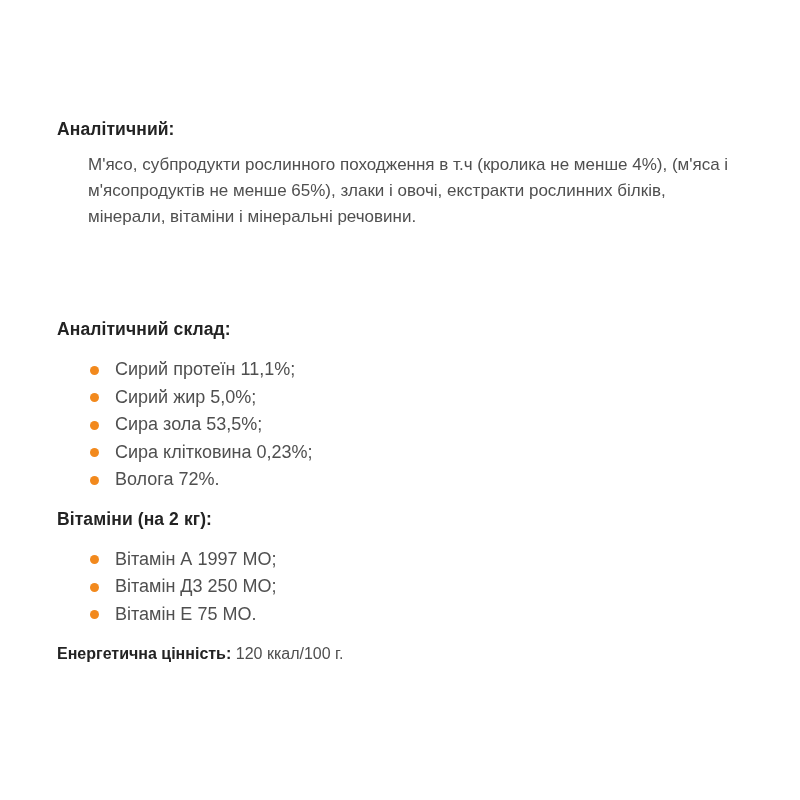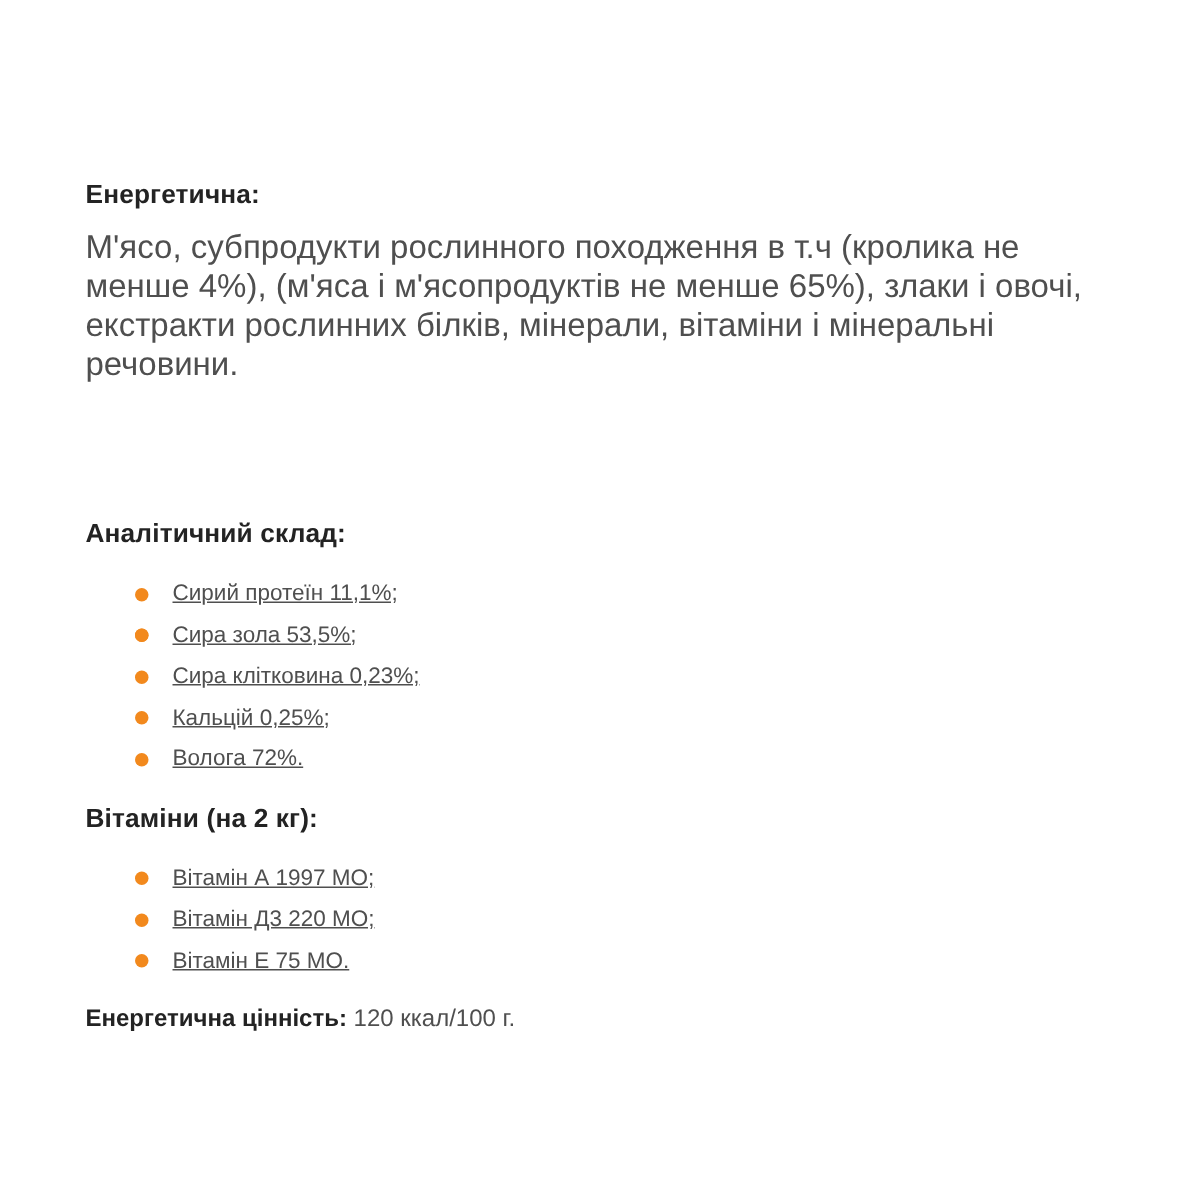--- a/index.html
+++ b/index.html
@@ -68,7 +68,7 @@
 
 <div class="page">
 
-  <h2 class="section-heading heading-ingredients">Енергетична:</h2>
+  <h2 class="section-heading heading-ingredients">Аналітичний:</h2>
 
   <p class="ingredients-body">М'ясо, субпродукти рослинного походження в т.ч (кролика не менше 4%), (м'яса і м'ясопродуктів не менше 65%), злаки і овочі, екстракти рослинних білків, мінерали, вітаміни і мінеральні речовини.</p>
 

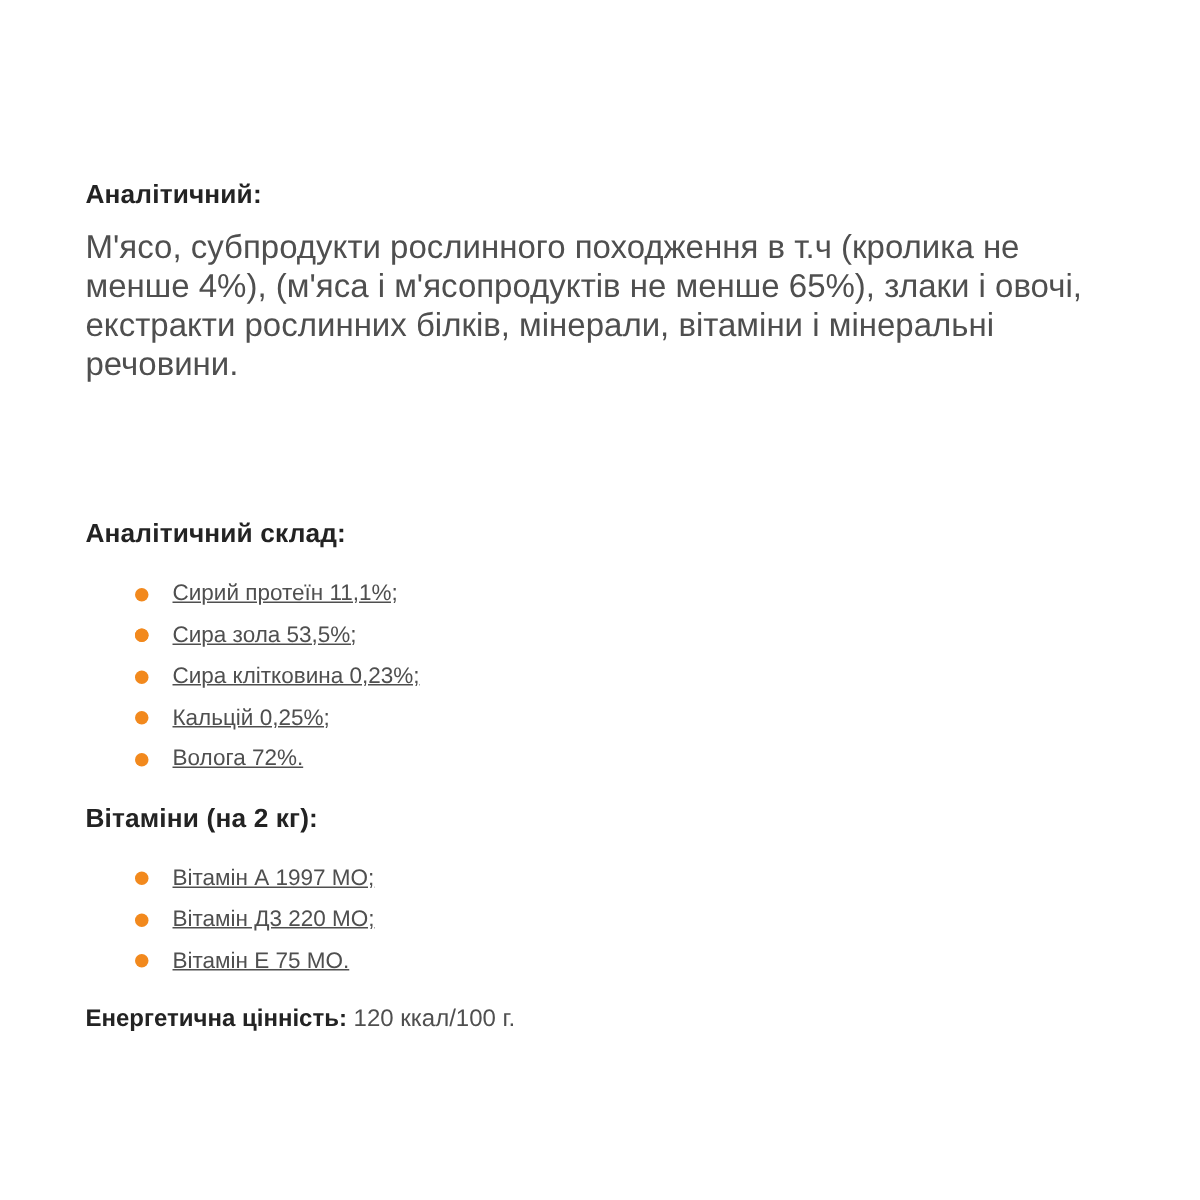--- a/index.html
+++ b/index.html
@@ -24,10 +24,11 @@
   }
   .ingredients-body {
     margin-top:12px;
-    font-size:22px;
+    font-size:17px;
     line-height:26px;
     max-width:694px;
     color:var(--body);
+    margin-left:31px;
   }
   .heading-analytical { margin-top:88px; }
   .heading-vitamins  { margin-top:14px; }

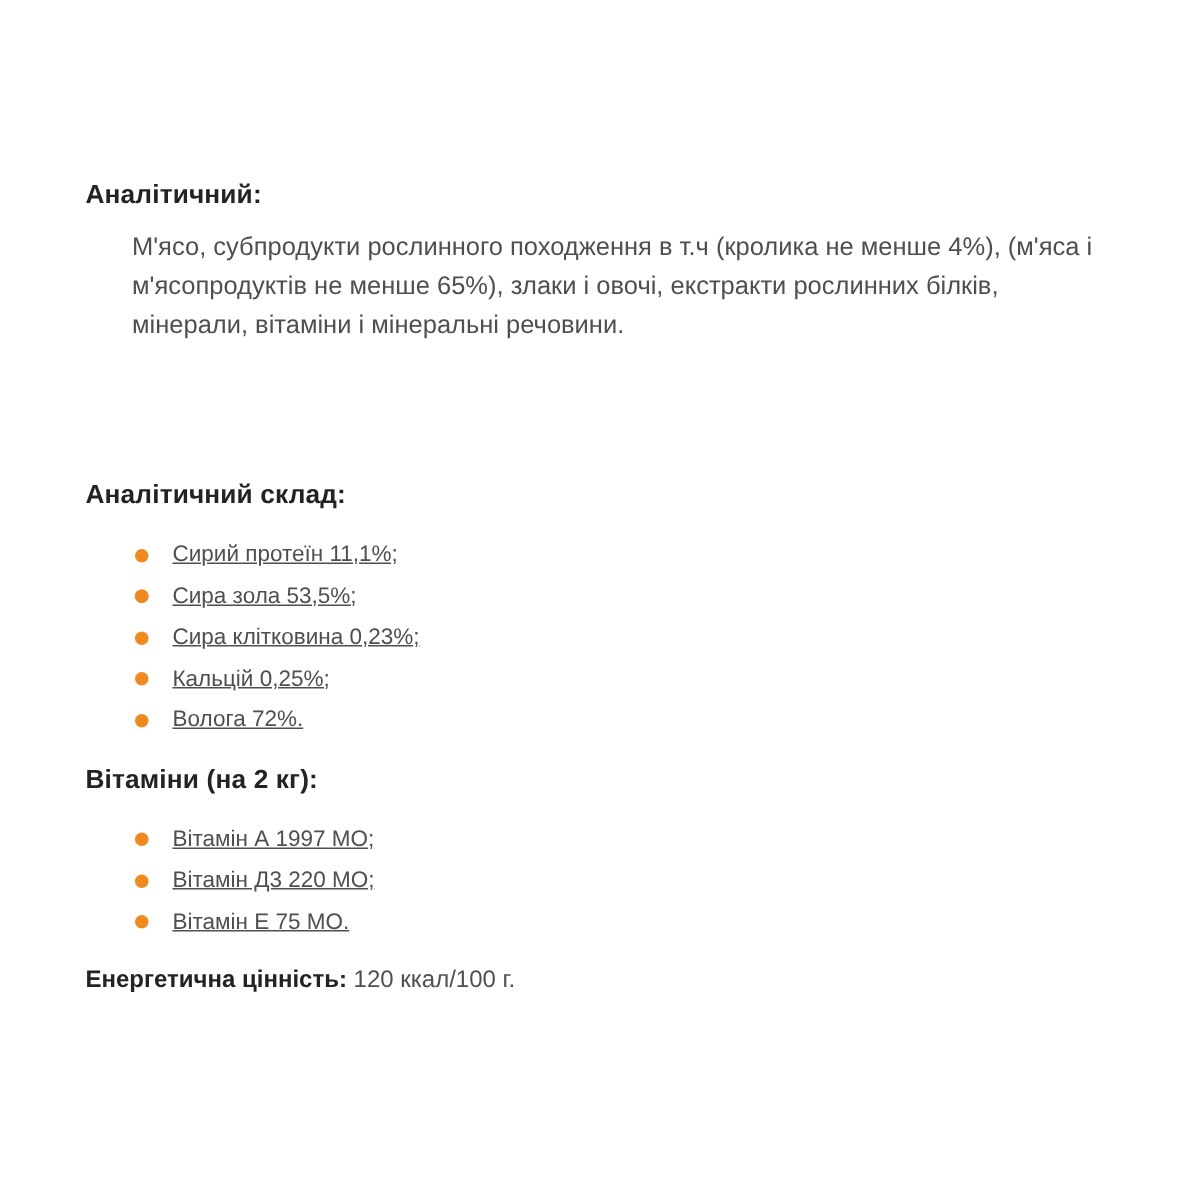--- a/index.html
+++ b/index.html
@@ -40,10 +40,9 @@
   ul.bullet-list li {
     position:relative;
     padding-left:25px;
-    font-size:15px;
+    font-size:18px;
     line-height:27.5px;
     color:var(--body);
-    text-decoration:underline;
   }
   .dot {
     position:absolute;

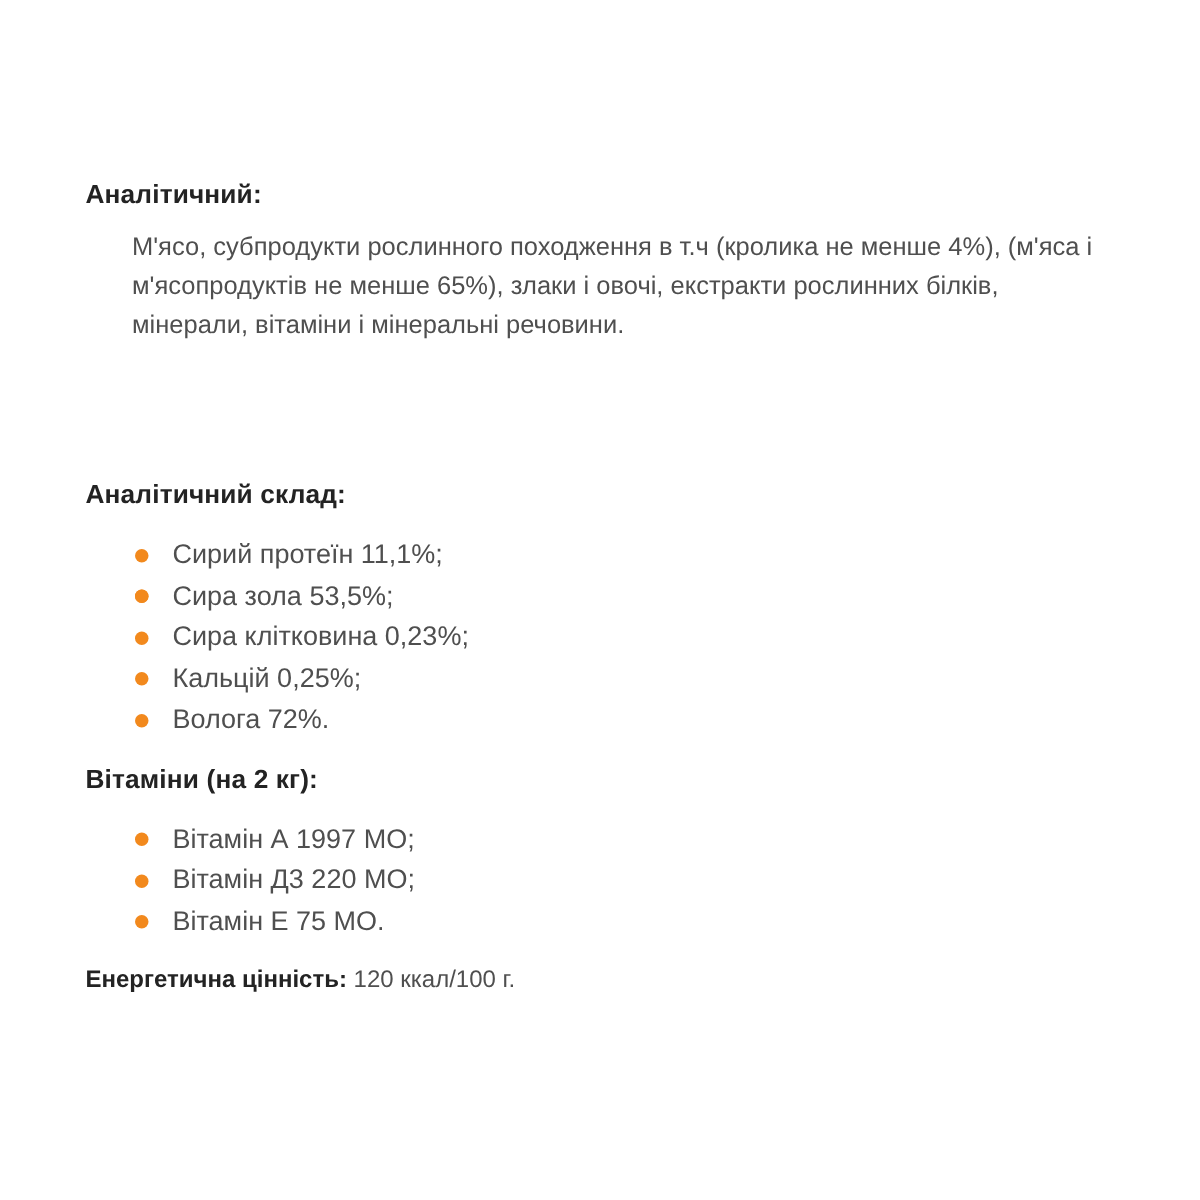--- a/index.html
+++ b/index.html
@@ -81,6 +81,7 @@
     </li>
       <li>
       <span class="dot"></span>
+      <span class="li-text">Сирий жир 5,0%;</span>
     </li>
       <li>
       <span class="dot"></span>

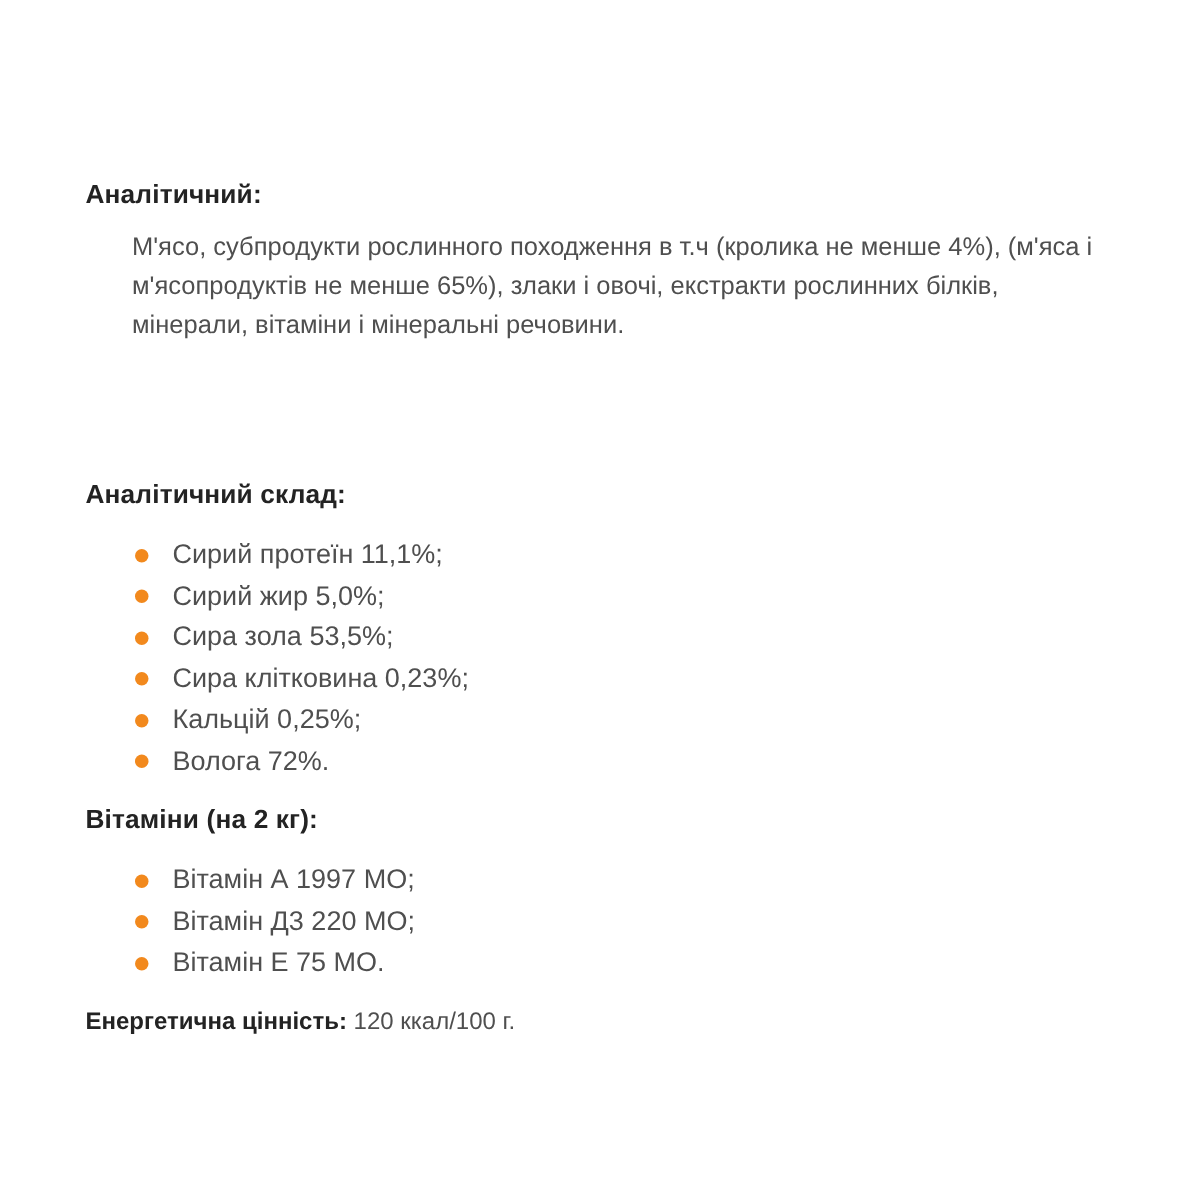--- a/index.html
+++ b/index.html
@@ -93,10 +93,6 @@
     </li>
       <li>
       <span class="dot"></span>
-      <span class="li-text">Кальцій 0,25%;</span>
-    </li>
-      <li>
-      <span class="dot"></span>
       <span class="li-text">Волога 72%.</span>
     </li>
     </ul>

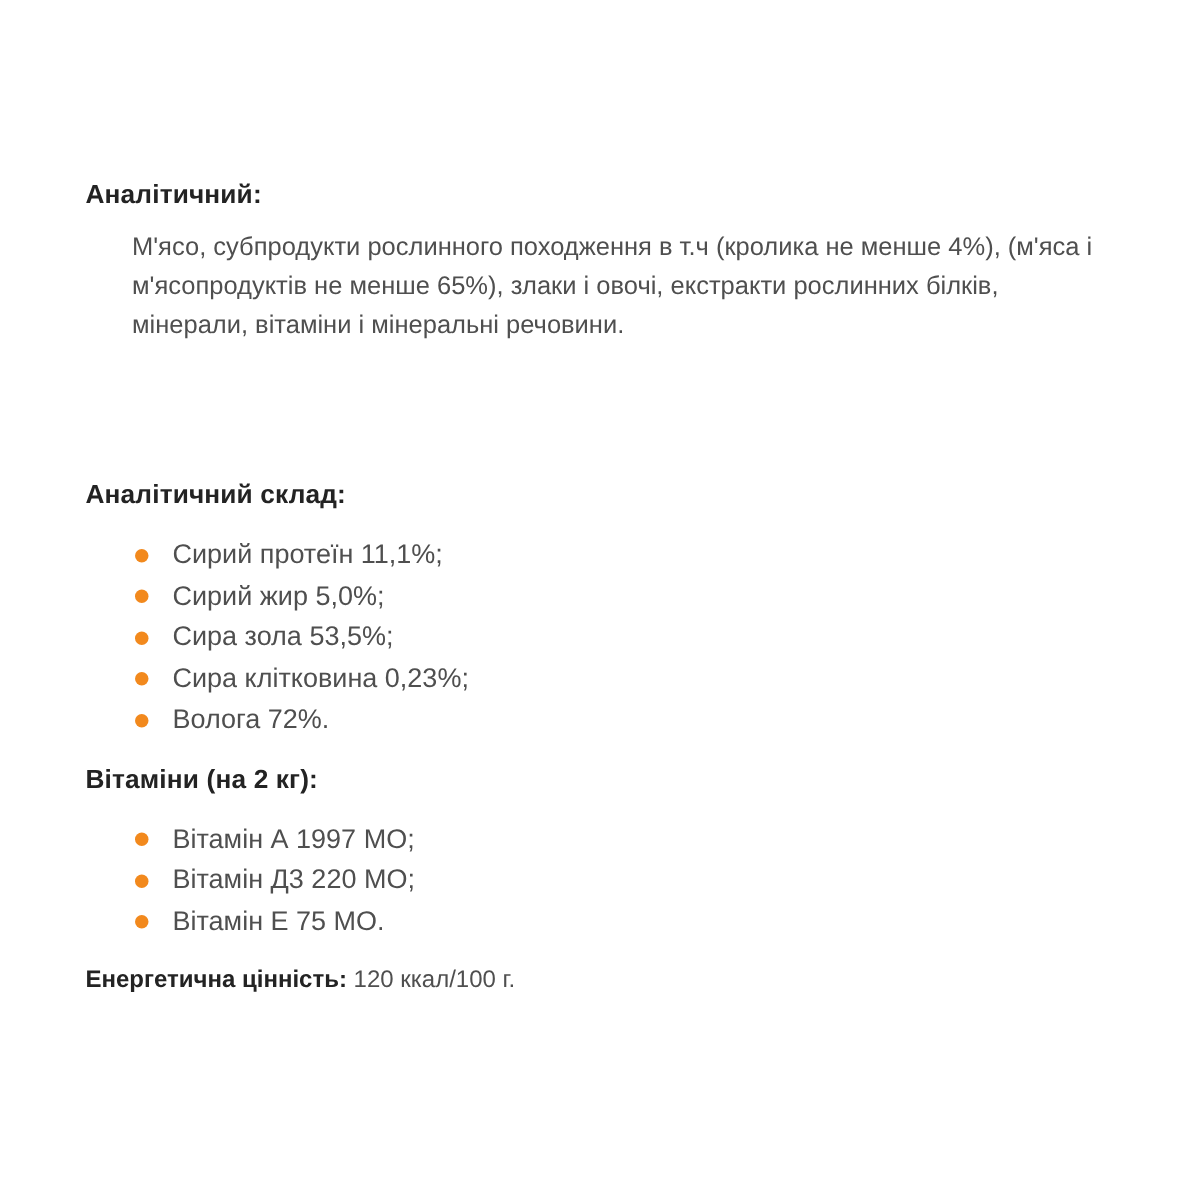--- a/index.html
+++ b/index.html
@@ -106,7 +106,7 @@
     </li>
       <li>
       <span class="dot"></span>
-      <span class="li-text">Вітамін Д3 220 МО;</span>
+      <span class="li-text">Вітамін Д3 250 МО;</span>
     </li>
       <li>
       <span class="dot"></span>

